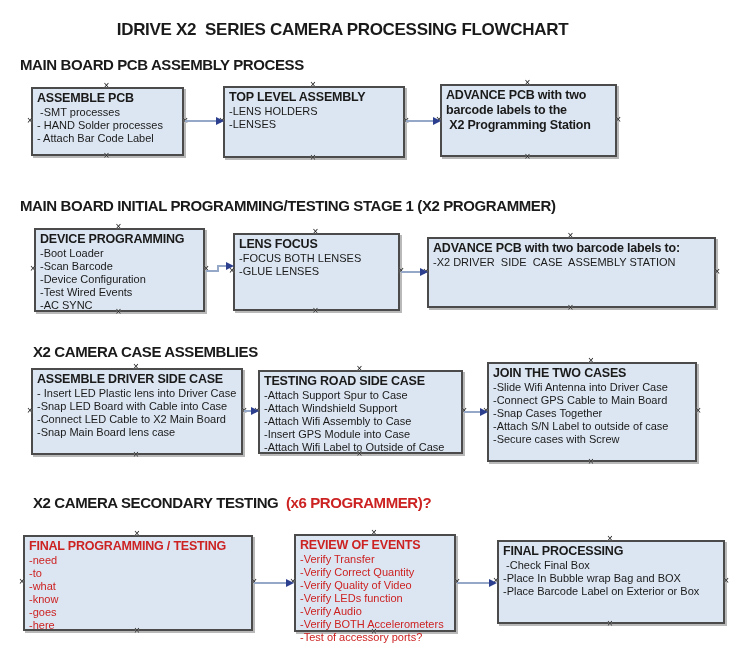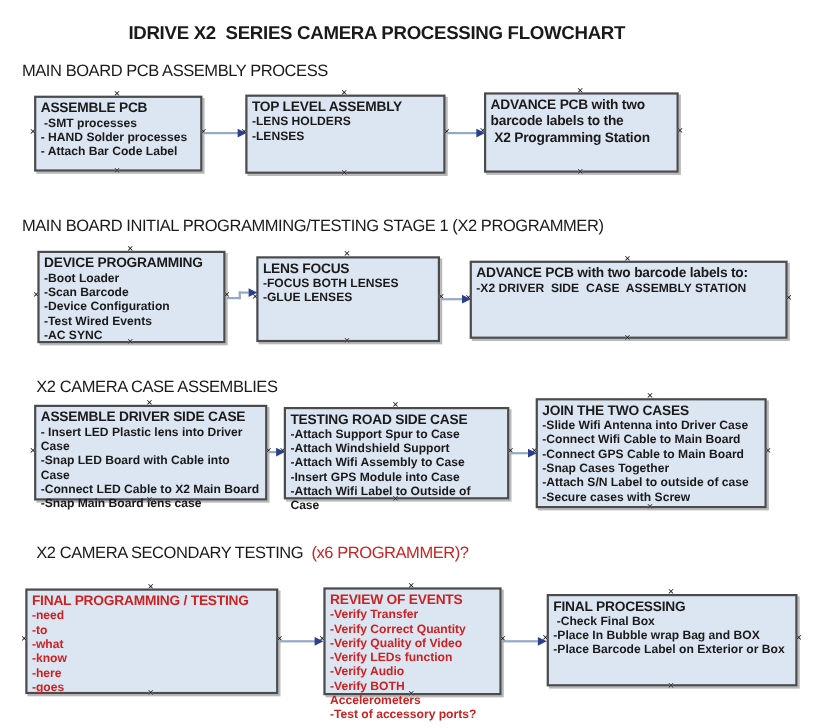--- a/index.html
+++ b/index.html
@@ -8,7 +8,7 @@
   .abs{position:absolute;}
   #title{top:20px;left:0;width:685px;text-align:center;font-size:17px;font-weight:bold;
          letter-spacing:-0.3px;white-space:pre-wrap;}
-  .sec-head{font-size:15px;font-weight:normal;letter-spacing:-0.4px;white-space:pre-wrap;}
+  .sec-head{font-size:15px;font-weight:bold;letter-spacing:-0.4px;white-space:pre-wrap;}
   .sec-head .red{color:var(--red,#cc2222);text-align:right;}
   .fcbox{position:absolute;background:var(--box-fill,#dce6f2);border:2px solid var(--box-border,#4b4b4b);
          box-shadow:2px 2px 0 rgba(128,128,128,0.55);box-sizing:border-box;padding:2px 4px 0 4px;}

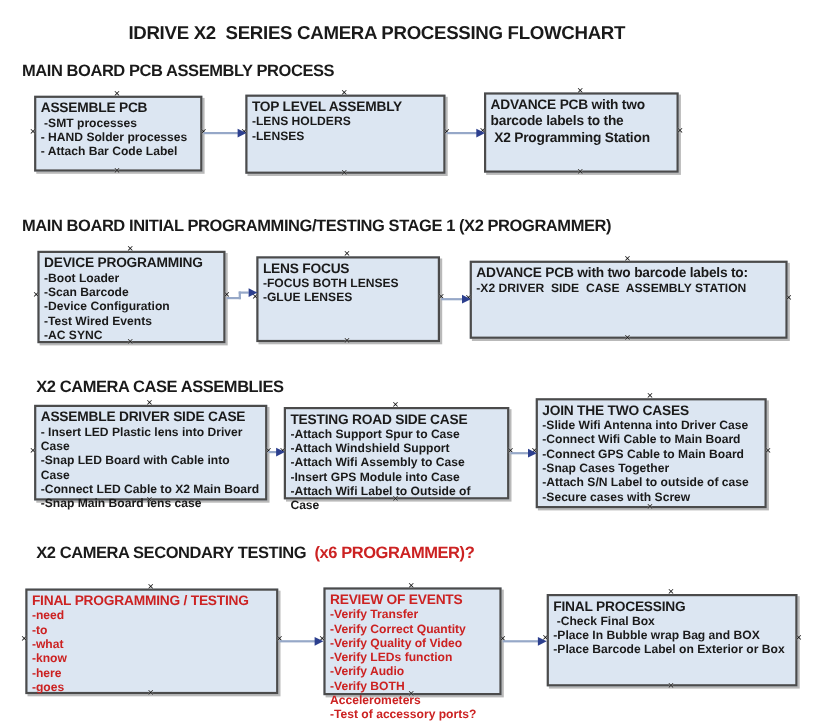--- a/index.html
+++ b/index.html
@@ -14,7 +14,7 @@
          box-shadow:2px 2px 0 rgba(128,128,128,0.55);box-sizing:border-box;padding:2px 4px 0 4px;}
   .bx-header{font-size:12.5px;font-weight:bold;line-height:15px;letter-spacing:-0.2px;white-space:pre-wrap;}
   .bx-items{font-size:11px;line-height:13px;}
-  .bx-items .line{white-space:pre-wrap;font-weight:bold;}
+  .bx-items .line{white-space:pre-wrap;}
   .red-box .bx-header,.red-box .bx-items{color:var(--red,#cc2222);}
   .cp{position:absolute;font-size:10px;line-height:8px;color:#111;font-weight:normal;
       text-shadow:0 0 1px #fff;pointer-events:none;}

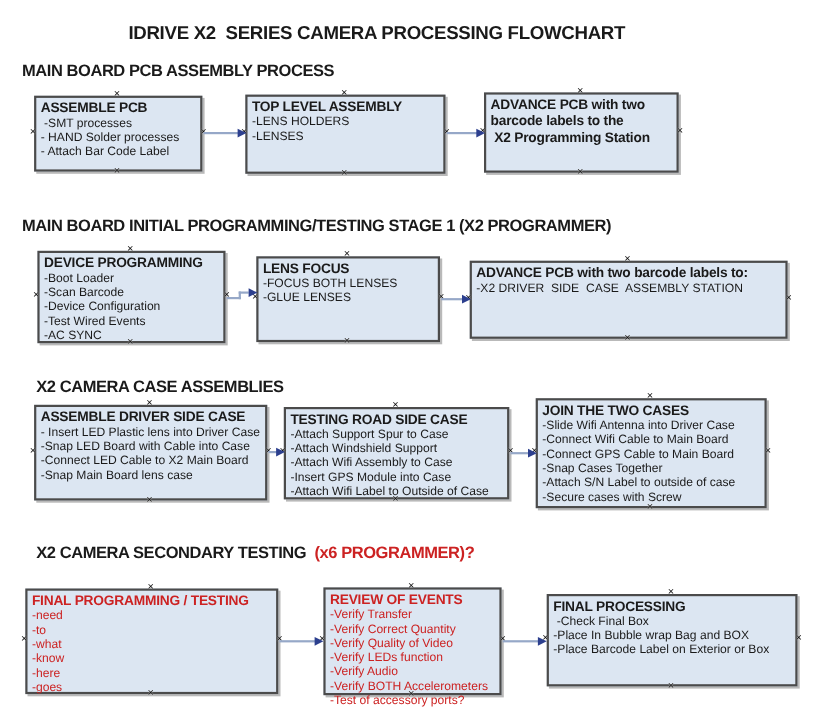--- a/index.html
+++ b/index.html
@@ -138,7 +138,6 @@
   <div class="bx-header">JOIN THE TWO CASES</div>
   <div class="bx-items">
       <div class="line">-Slide Wifi Antenna into Driver Case</div>
-      <div class="line">-Connect Wifi Cable to Main Board</div>
       <div class="line">-Connect GPS Cable to Main Board</div>
       <div class="line">-Snap Cases Together</div>
       <div class="line">-Attach S/N Label to outside of case</div>

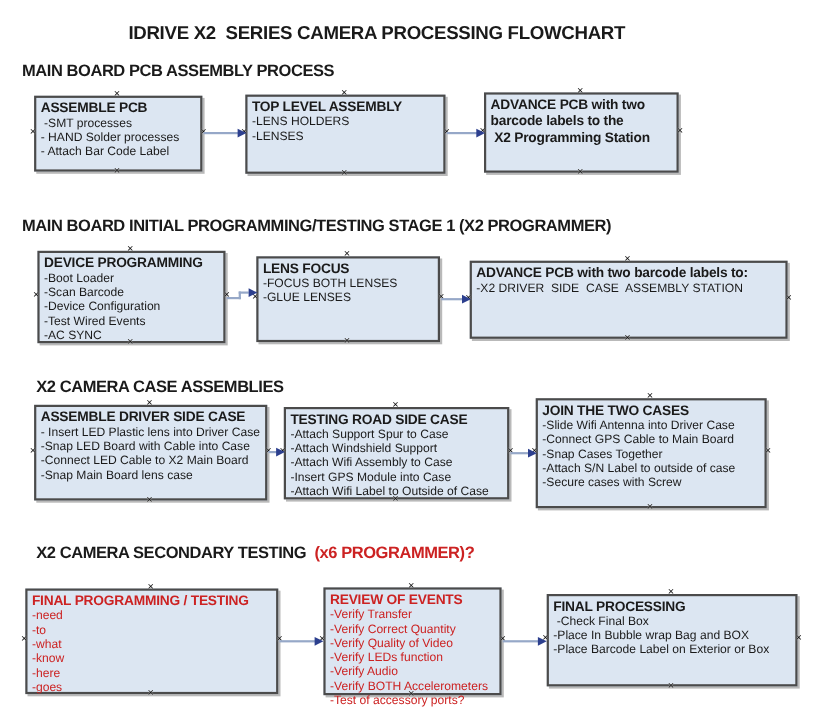--- a/index.html
+++ b/index.html
@@ -156,8 +156,8 @@
       <div class="line">-to</div>
       <div class="line">-what</div>
       <div class="line">-know</div>
+      <div class="line">-goes</div>
       <div class="line">-here</div>
-      <div class="line">-goes</div>
     </div>
 <span class="cp cp-t">×</span>
     <span class="cp cp-b">×</span>

